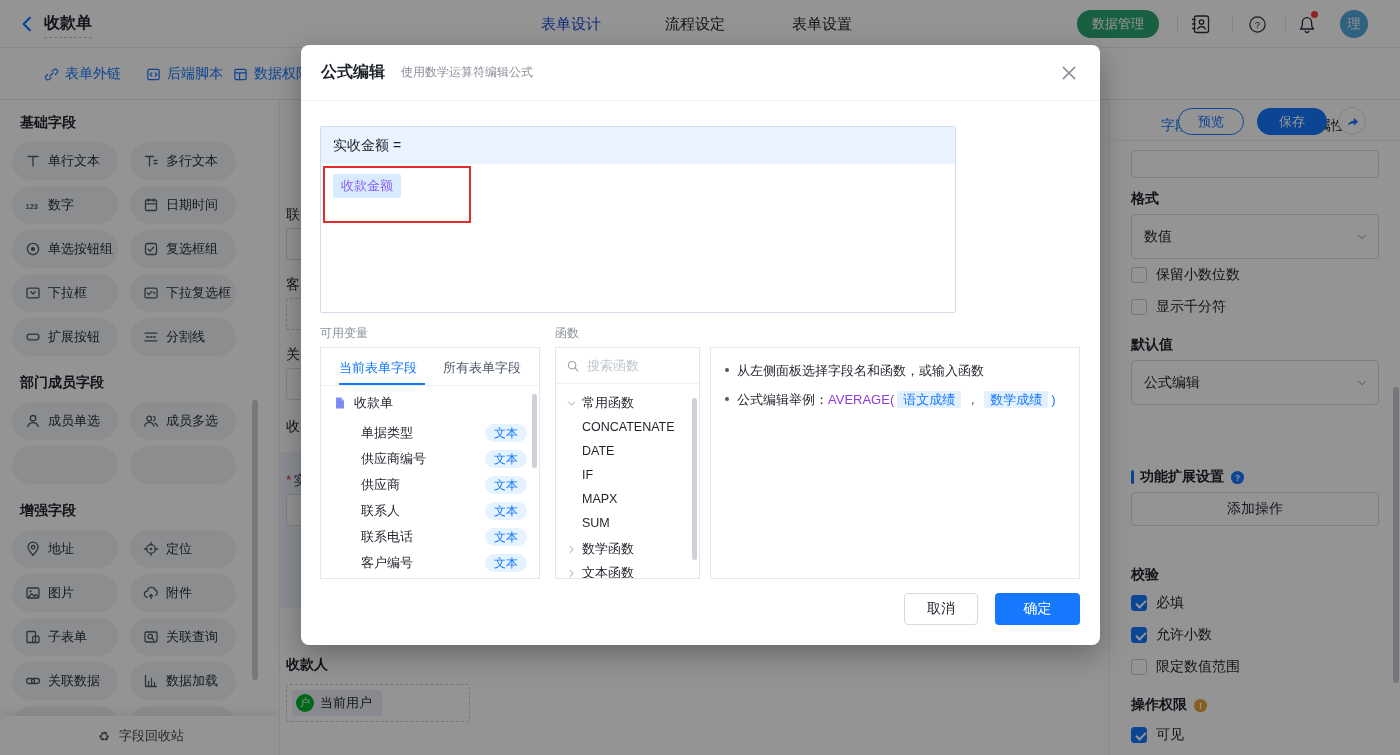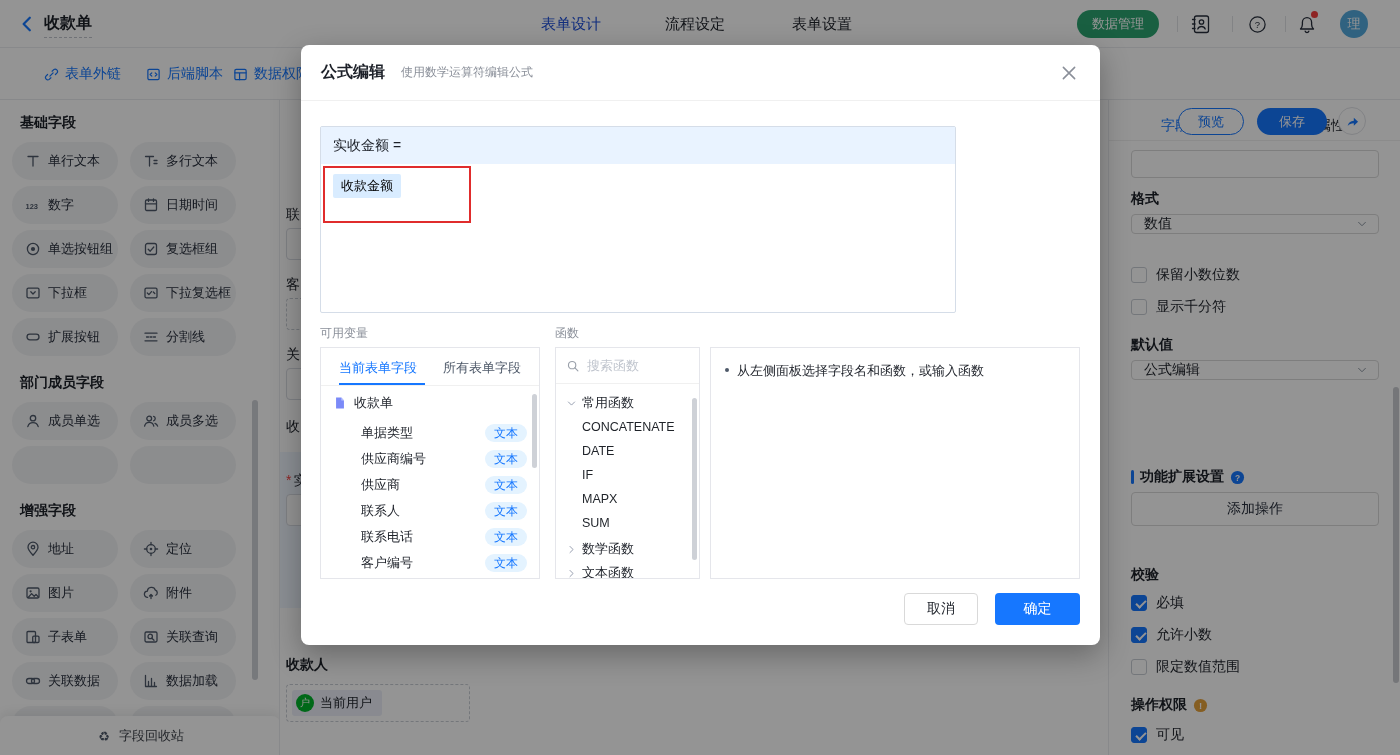--- a/index.html
+++ b/index.html
@@ -75,7 +75,7 @@
 #m-close{position:absolute;right:22px;top:19px;width:18px;height:18px;color:#8a8f99;cursor:pointer}
 #formula{position:absolute;left:19px;top:81px;width:636px;height:187px;border:1px solid #d5dde8;border-radius:2px;background:#fff}
 #f-head{height:37px;background:#e9f3ff;display:flex;align-items:center;padding:0 12px;font-size:14px;color:#1d2129}
-.chip{display:inline-block;background:#d9ecff;color:#000000;font-size:13px;border-radius:2px;padding:3px 8px;cursor:pointer}
+.chip{display:inline-block;background:#d9ecff;color:#8b5cf6;font-size:13px;border-radius:2px;padding:3px 8px;cursor:pointer}
 #f-chip{position:absolute;left:12px;top:47px}
 #f-redbox{position:absolute;left:2px;top:39px;width:148px;height:57px;border:2px solid #e02c2c;pointer-events:none}
 .m-small-label{position:absolute;font-size:12px;color:#8a8f99}

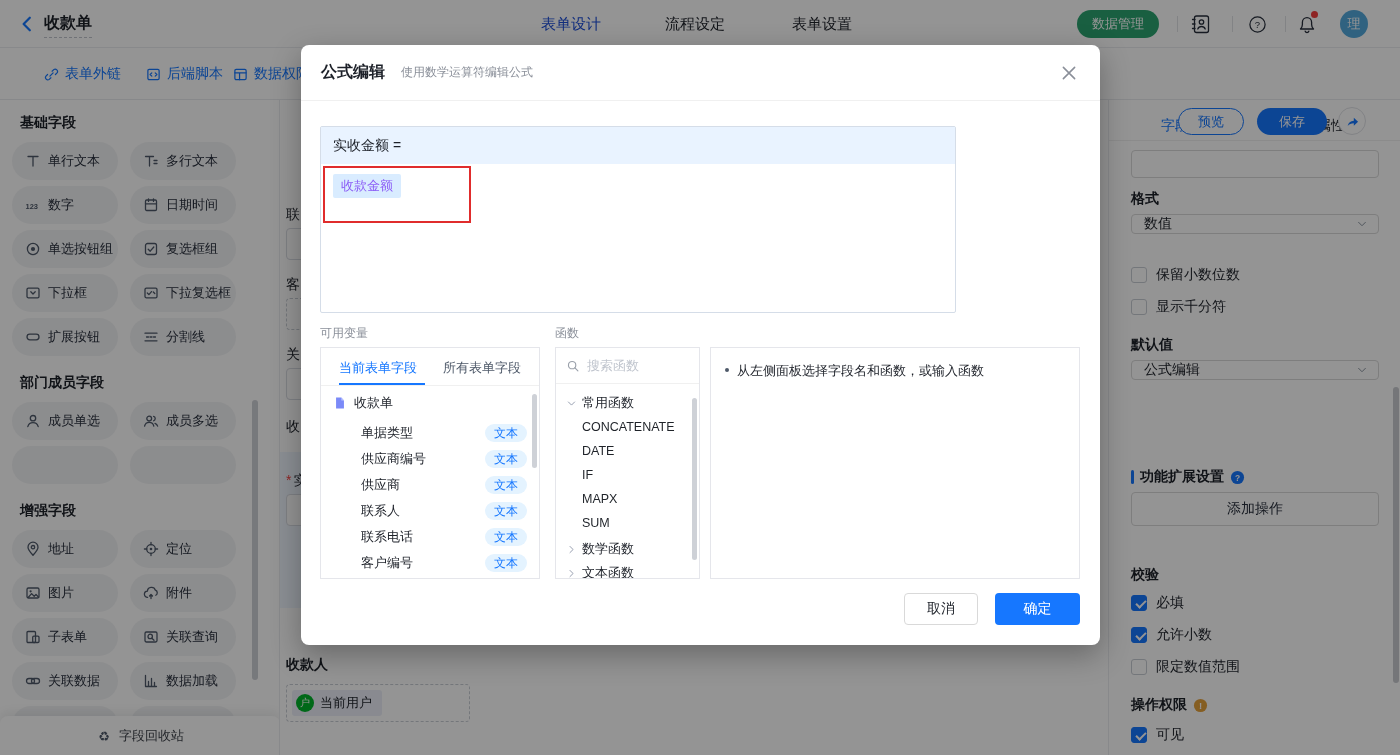--- a/index.html
+++ b/index.html
@@ -54,7 +54,7 @@
 .rp-label{position:absolute;font-size:14px;font-weight:700;color:#1d2129}
 .rp-input,.rp-select,.rp-btn{position:absolute;left:22px;width:248px;border:1px solid #d9d9d9;border-radius:4px;background:#fff}
 .rp-input{height:28px}
-.rp-select{height:20px;display:flex;align-items:center;justify-content:space-between;padding:0 10px 0 12px;font-size:14px;cursor:pointer}
+.rp-select{height:45px;display:flex;align-items:center;justify-content:space-between;padding:0 10px 0 12px;font-size:14px;cursor:pointer}
 .rp-select .ic{width:12px;height:12px;color:#86909c}
 .rp-btn{height:34px;display:flex;align-items:center;justify-content:center;gap:6px;font-size:14px;color:#272e3b;cursor:pointer}
 .cbrow{position:absolute;left:22px;display:flex;align-items:center;gap:9px;font-size:14px;color:#1d2129;cursor:pointer}

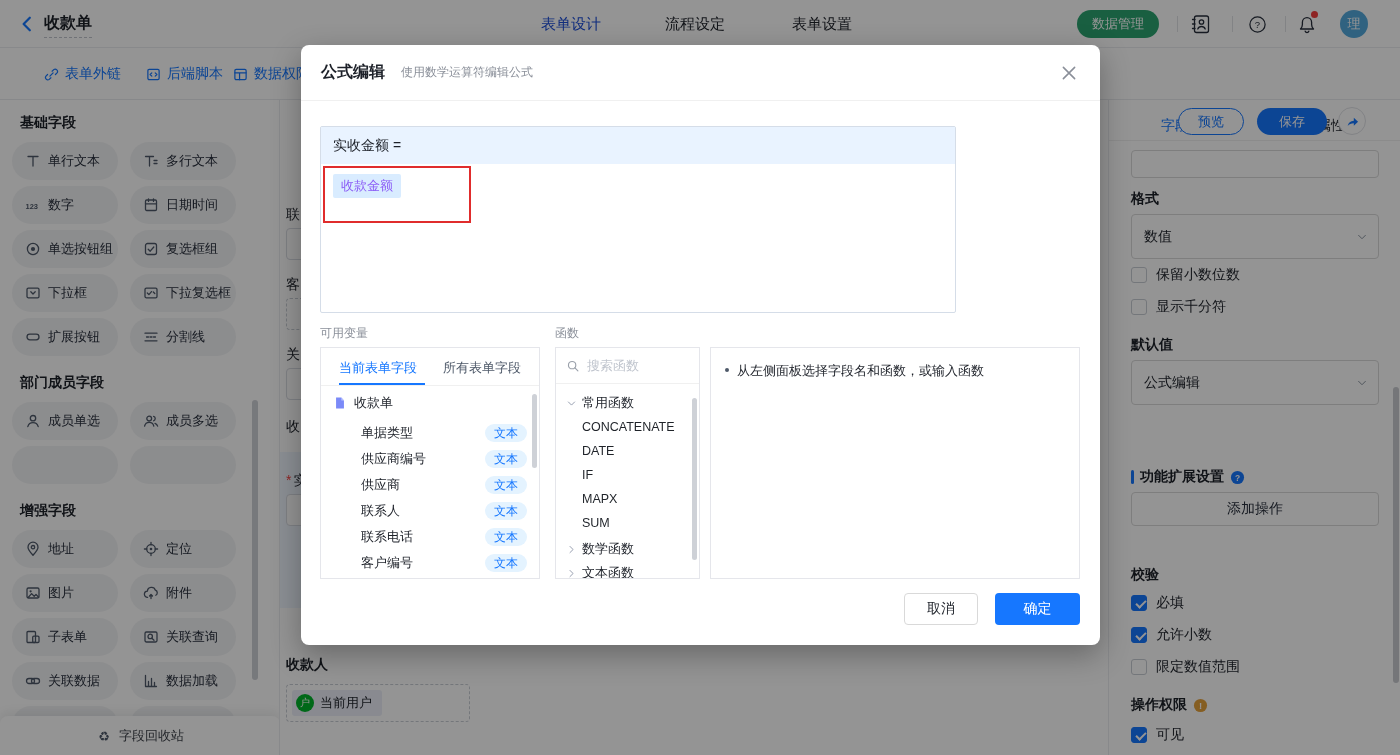--- a/index.html
+++ b/index.html
@@ -613,6 +613,12 @@
       <span class="dot"></span>
       <span>从左侧面板选择字段名和函数，或输入函数</span>
     </div>
+    <div class="tip">
+      <span class="dot"></span>
+      <span>
+        <span>公式编辑举例：</span><span class="fn-name">AVERAGE(</span><span class="mini-chip">语文成绩</span><span class="comma">，</span><span class="mini-chip">数学成绩</span><span class="paren">)</span>
+      </span>
+    </div>
   </div>
 
   <div id="m-cancel">取消</div>

